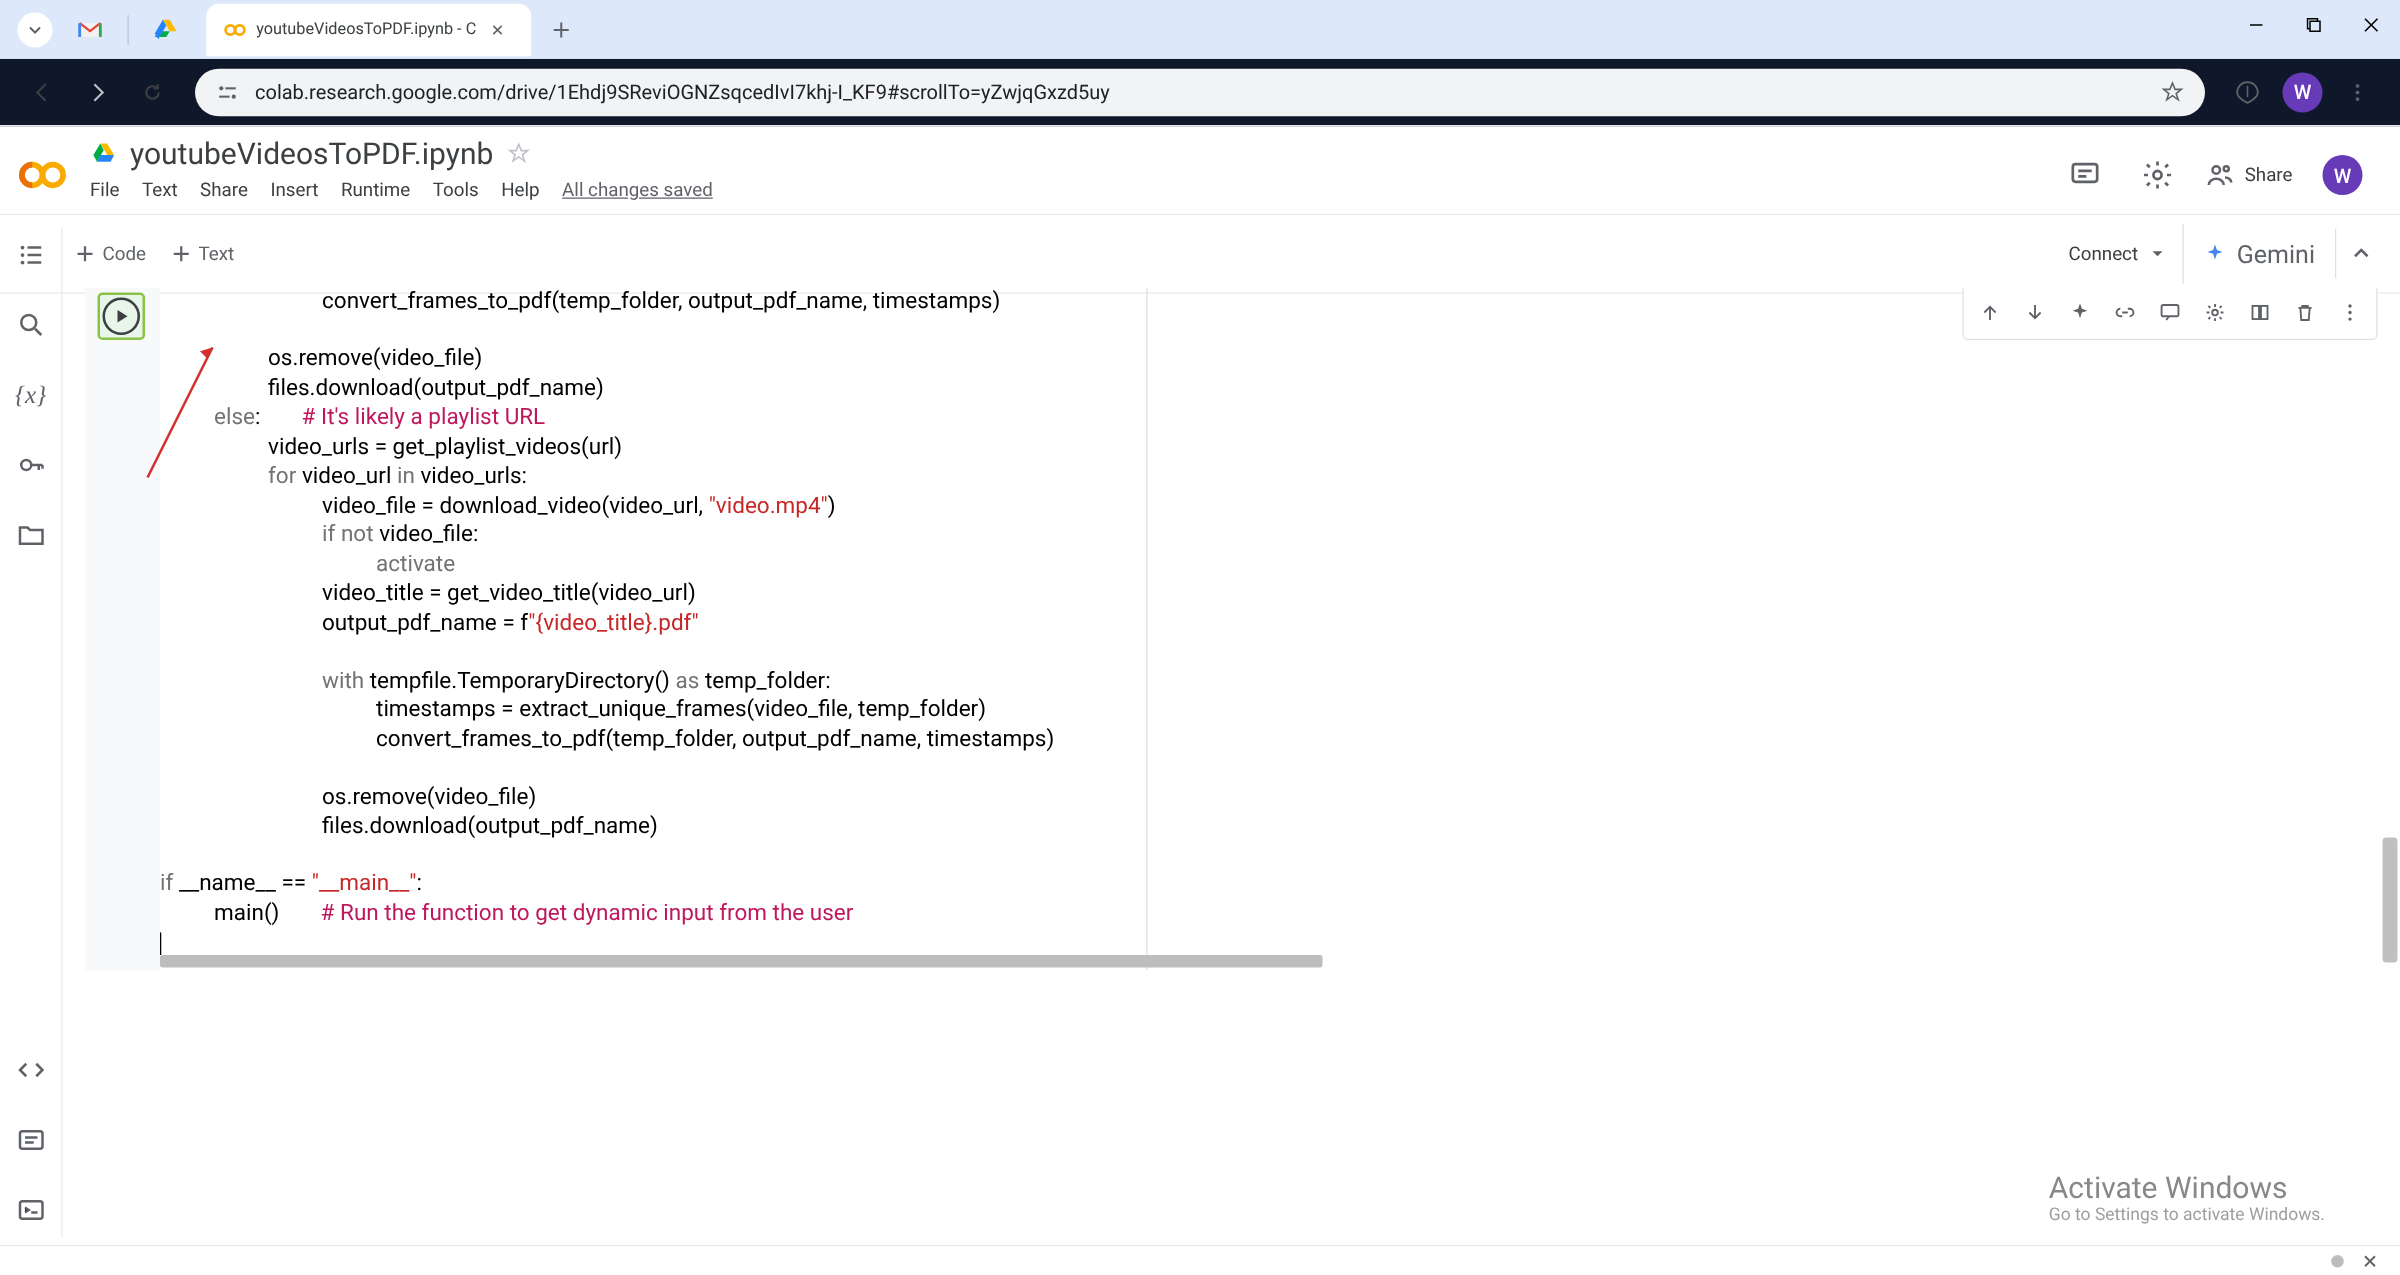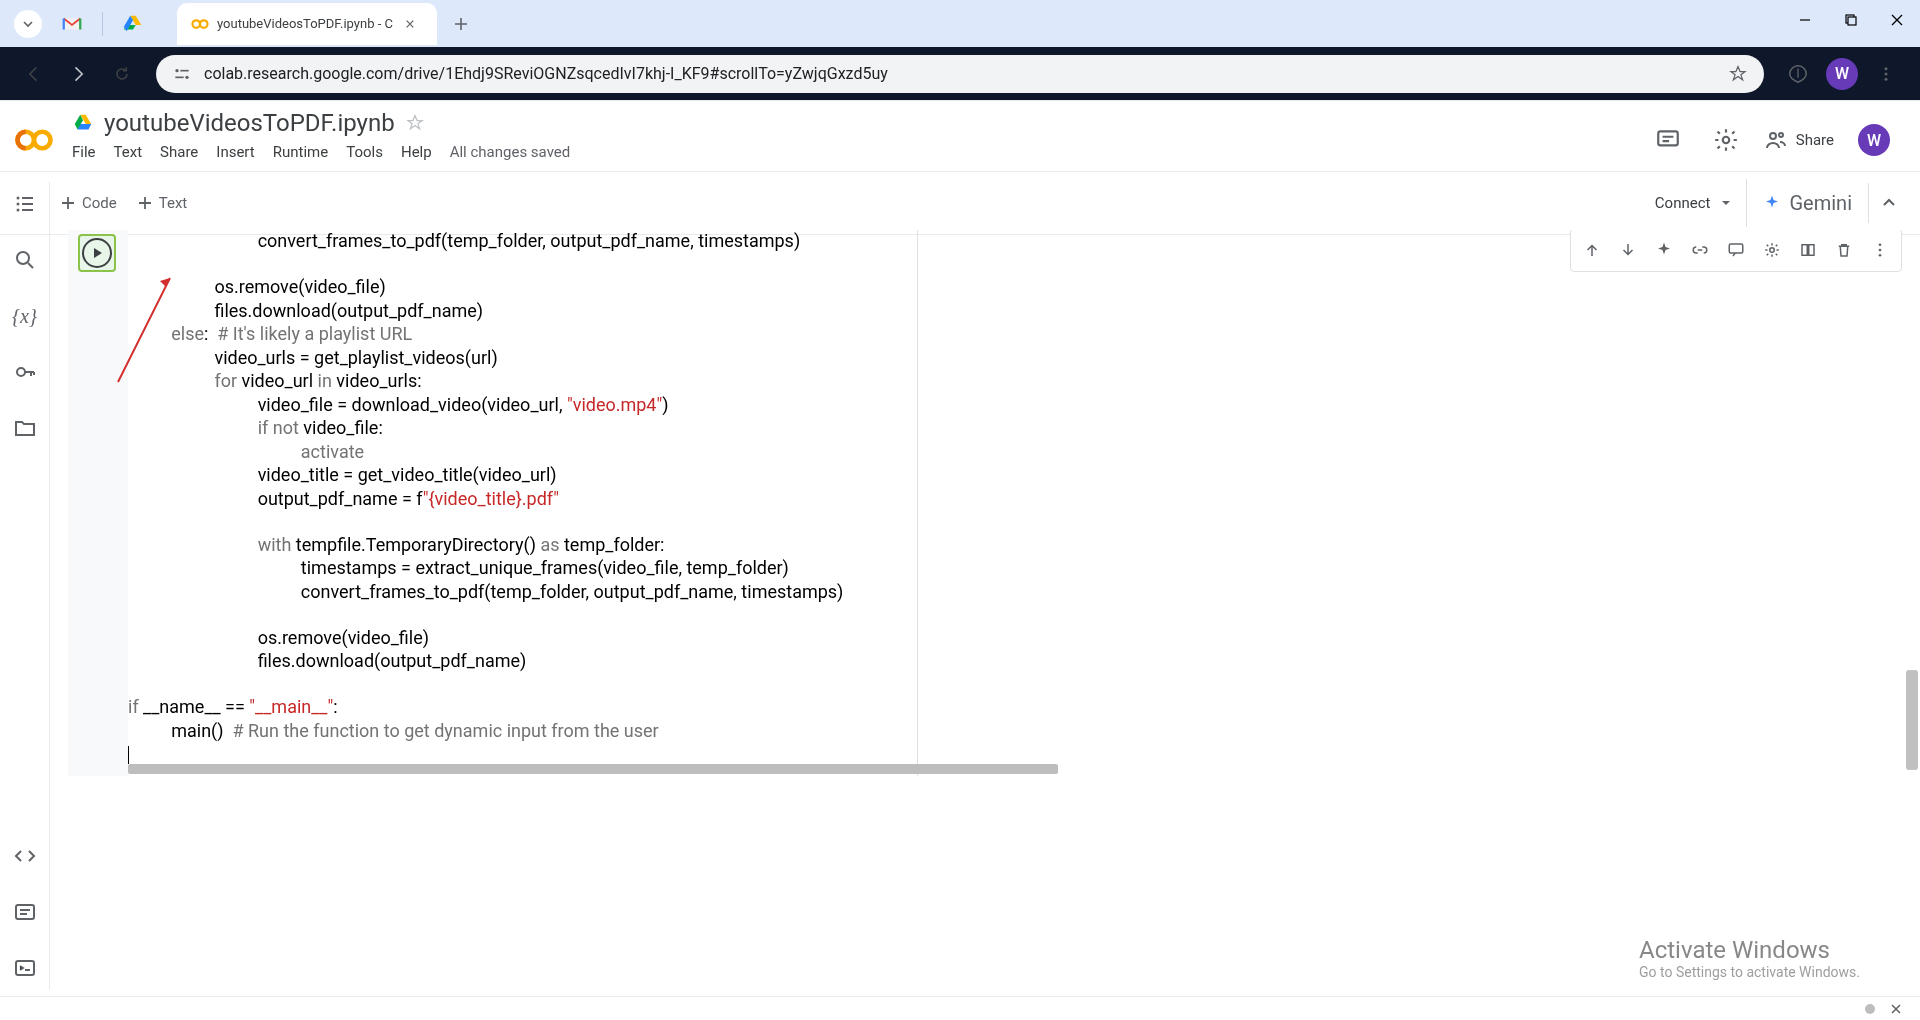--- a/index.html
+++ b/index.html
@@ -10,7 +10,7 @@
 .tab-caret { width: 28px; height: 28px; border-radius: 50%; background: #fff; display: flex; align-items: center; justify-content: center; margin: 0 6px; }
 .tab-icon-link { width: 32px; height: 32px; display: flex; align-items: center; justify-content: center; margin: 0 8px; }
 .tab-sep { width: 1px; height: 24px; background: #b8c5e0; margin: 0 6px; }
-.tab-active { height: 42px; background: #fff; border-radius: 10px 10px 0 0; display: flex; align-items: center; padding: 0 14px; margin-left: 20px; min-width: 260px; }
+.tab-active { height: 42px; background: #fff; border-radius: 10px 10px 0 0; display: flex; align-items: center; padding: 0 14px; margin-left: 8px; min-width: 260px; }
 .tab-active svg { margin-right: 8px; }
 .tab-title { font-size: 13px; color: #3c4043; flex: 1; }
 .tab-close { width: 18px; height: 18px; display: flex; align-items: center; justify-content: center; color: #5f6368; }

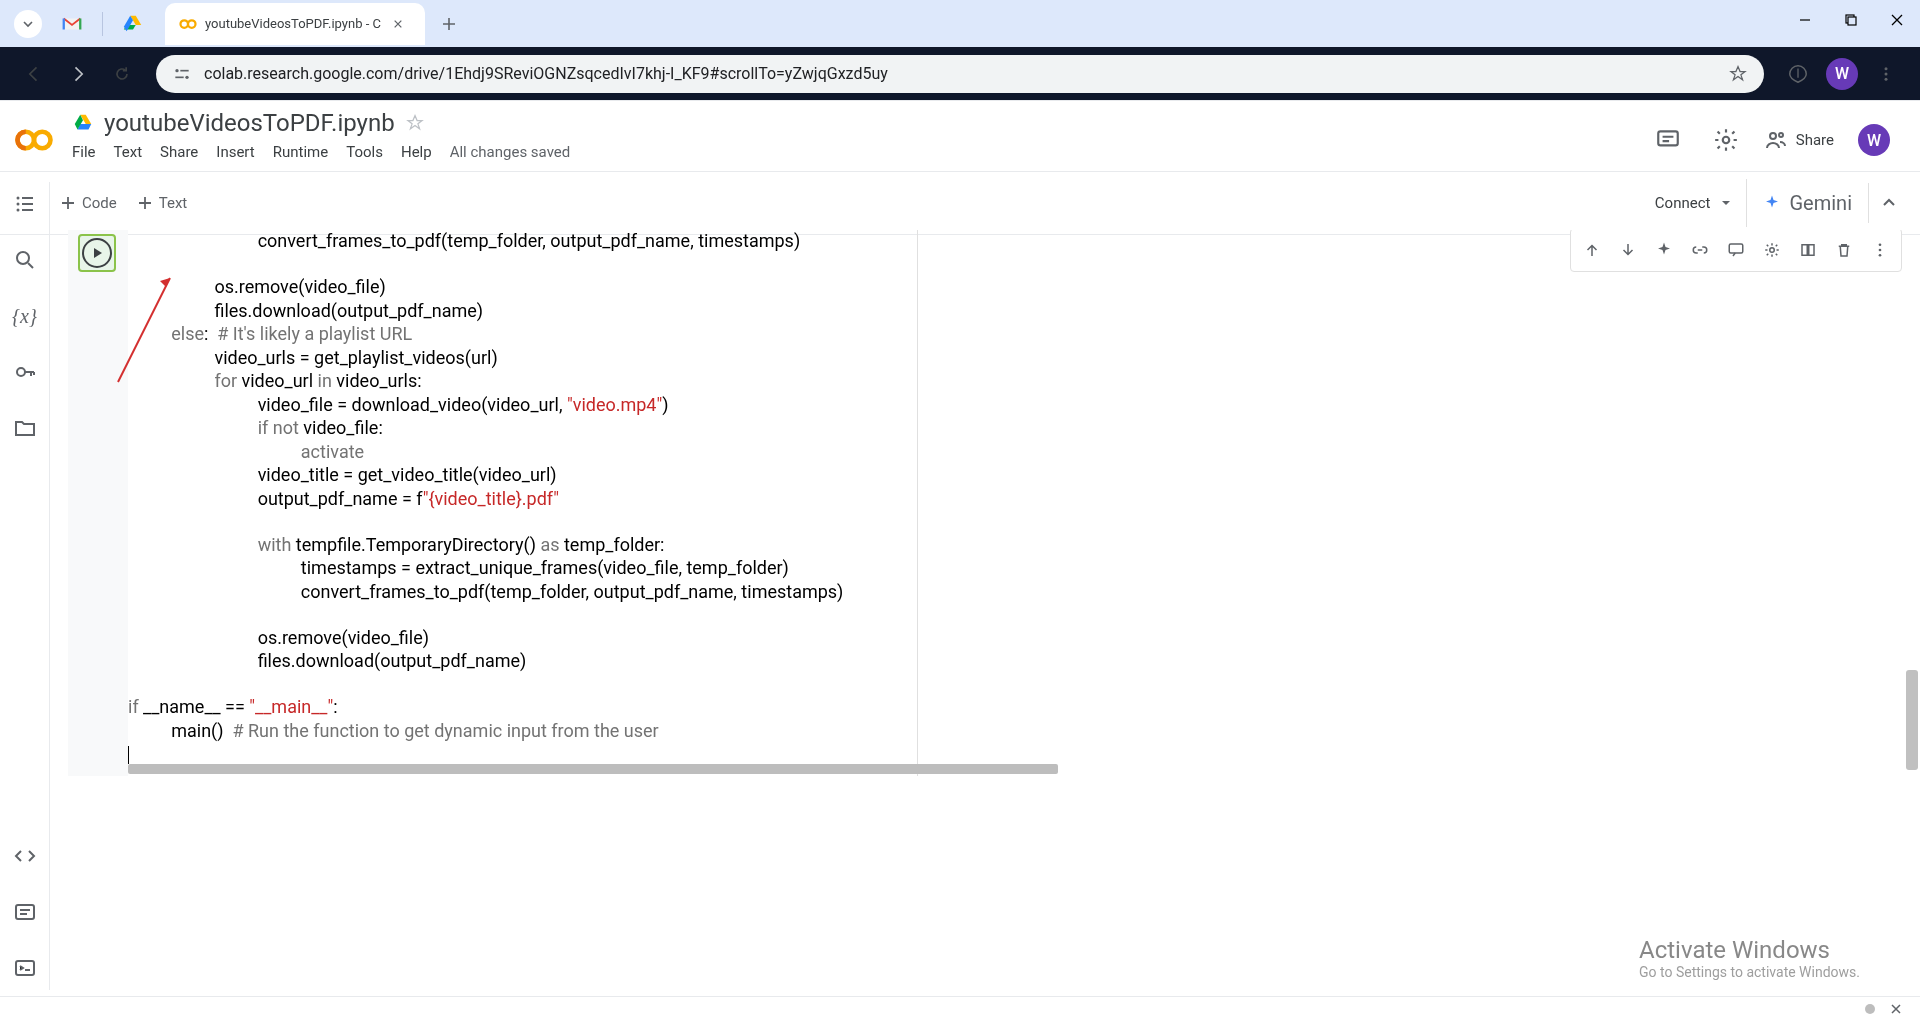--- a/index.html
+++ b/index.html
@@ -37,7 +37,7 @@
 .colab-title { font-size: 24px; color: #3c4043; }
 .colab-menubar { display: flex; gap: 18px; padding: 6px 0 10px 0; font-size: 15px; color: #3c4043; }
 .colab-menubar span { cursor: pointer; }
-.menu-status { color: #5f6368; }
+.menu-status { text-decoration: underline; color: #5f6368; }
 .colab-header-right { display: flex; align-items: center; gap: 18px; padding-right: 12px; }
 .hdr-icon-btn { width: 40px; height: 40px; display: flex; align-items: center; justify-content: center; color: #5f6368; }
 .share-btn { display: flex; align-items: center; gap: 8px; font-size: 15px; color: #3c4043; }

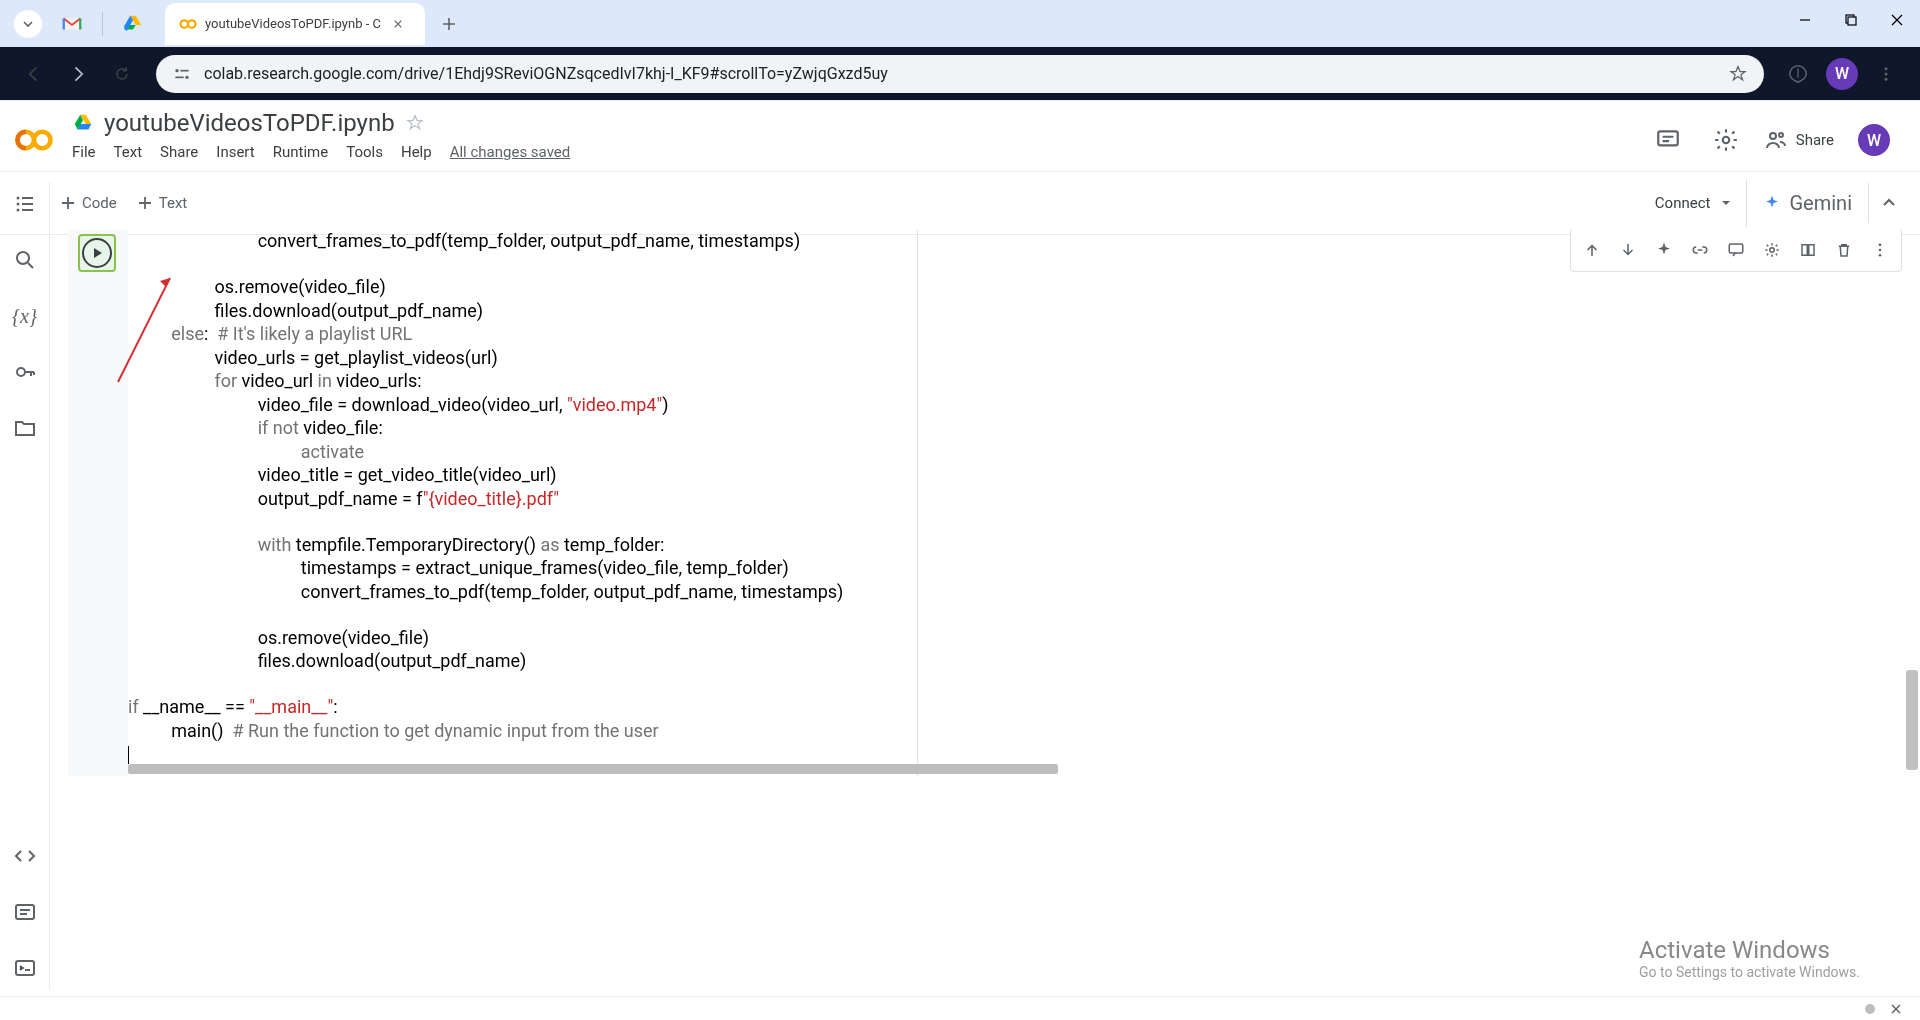--- a/index.html
+++ b/index.html
@@ -66,7 +66,7 @@
 .code-scrollbar { position: absolute; left: 60px; bottom: 2px; width: 930px; height: 10px; background: #bdbdbd; border-radius: 2px; }
 .kw2 { color: #737373; }
 .str { color: #c62828; }
-.cmt { color: #737373; }
+.cmt { color: #be185d; margin-left: 24px; }
 .cursor { display: inline-block; width: 1px; height: 18px; background: #000; vertical-align: text-bottom; }
 
 

